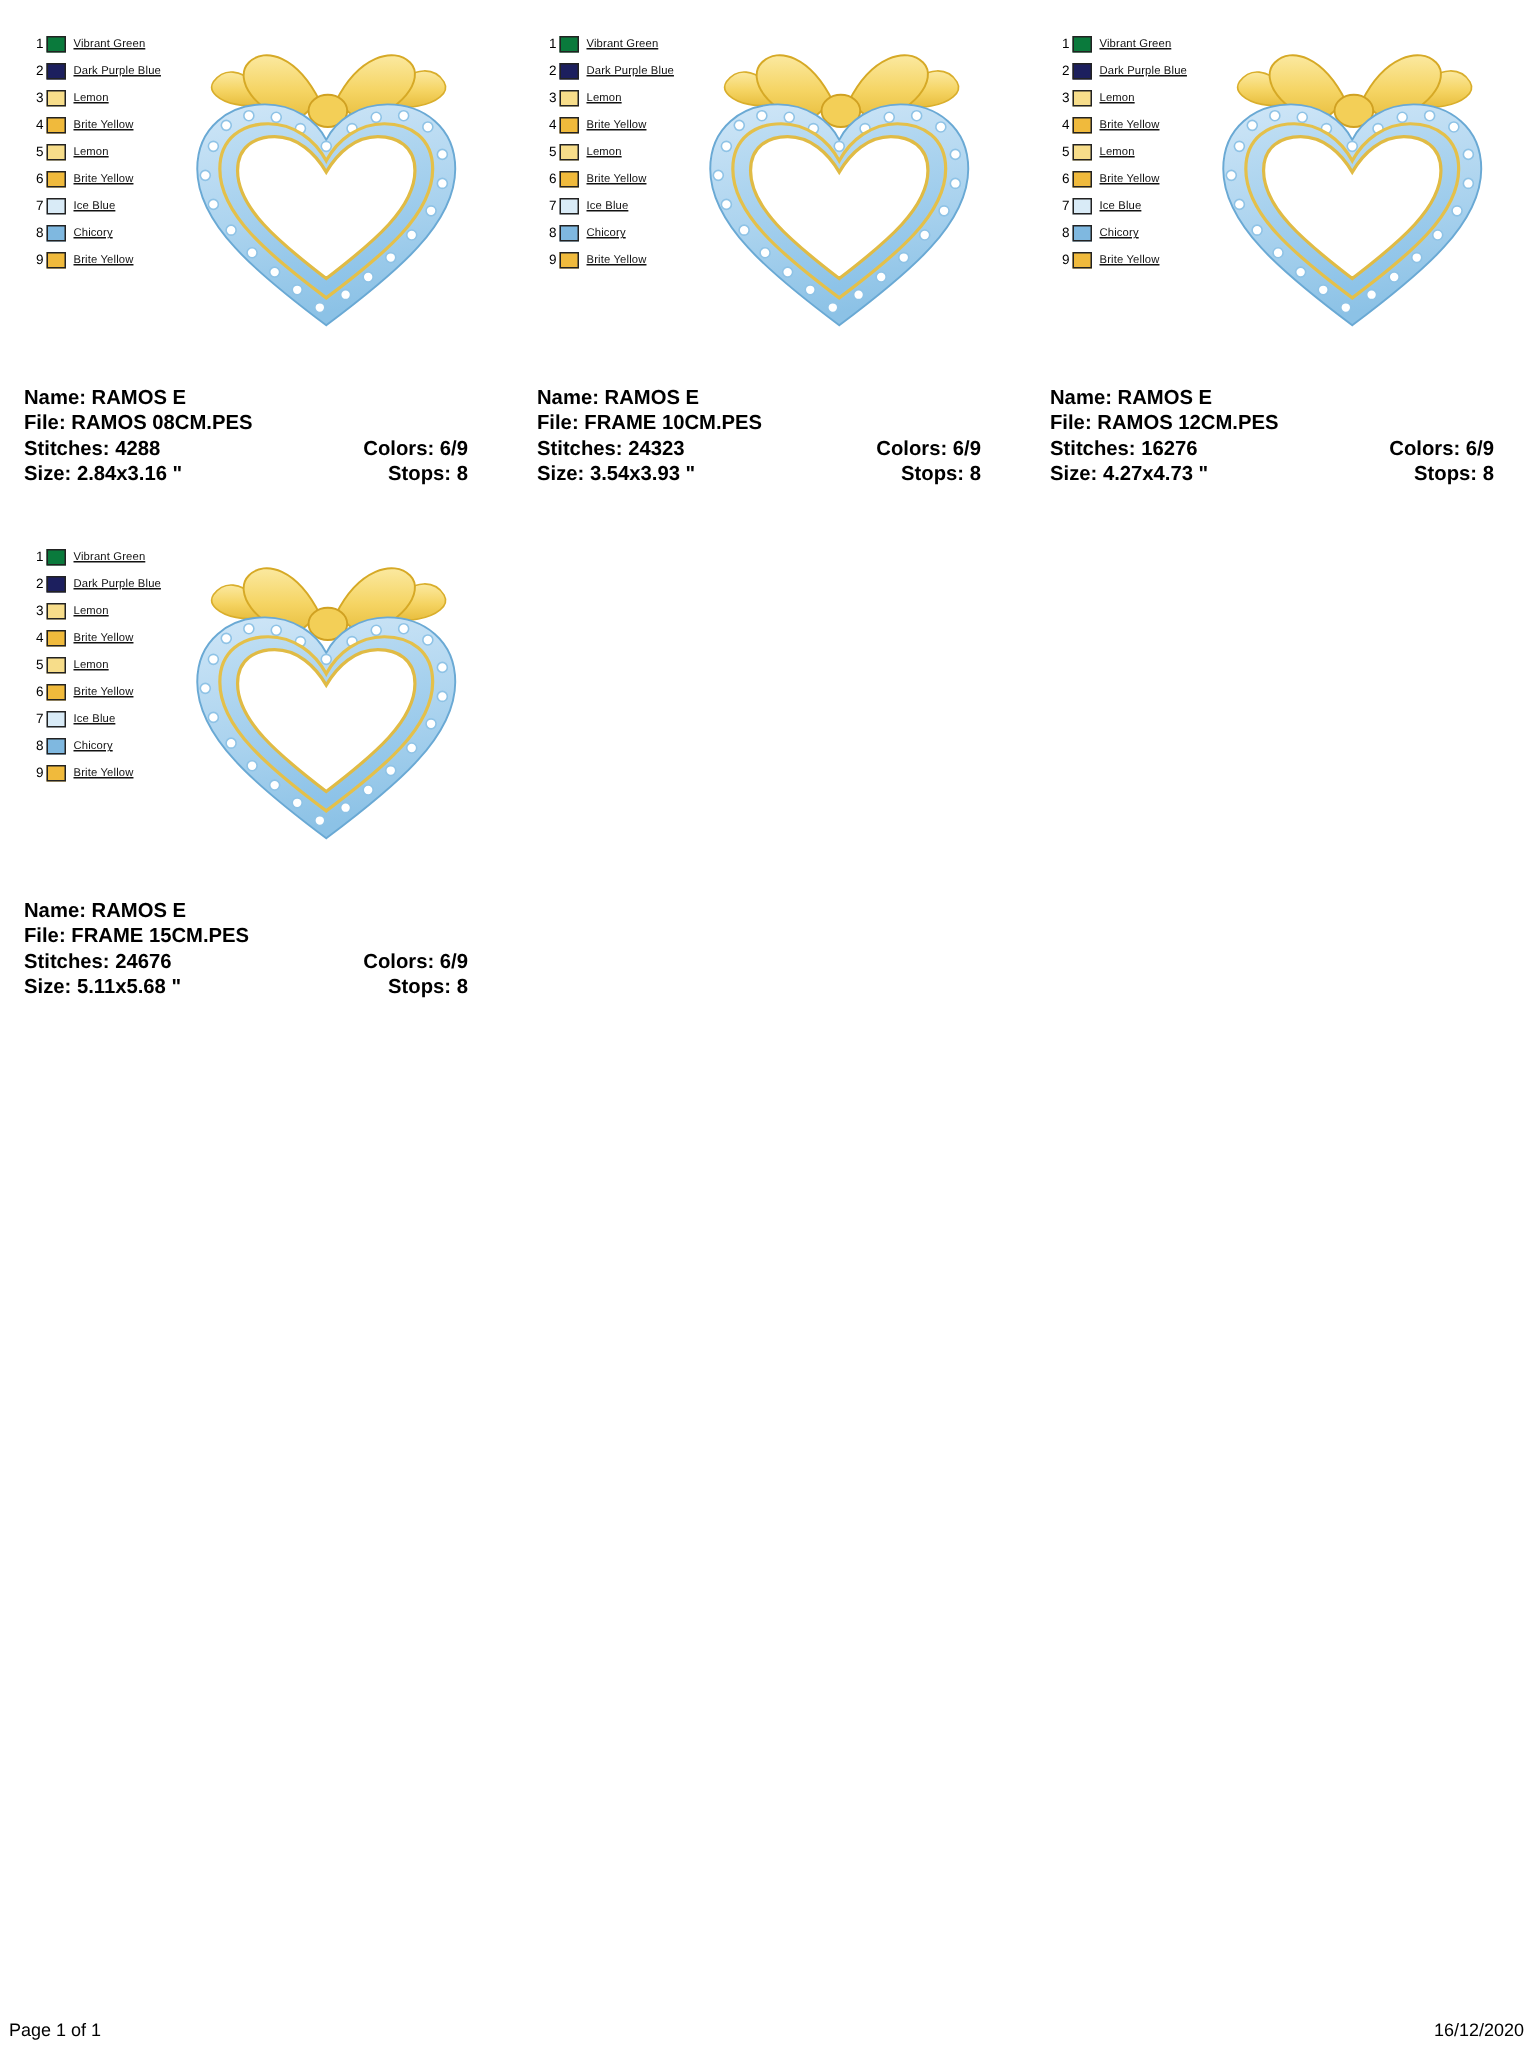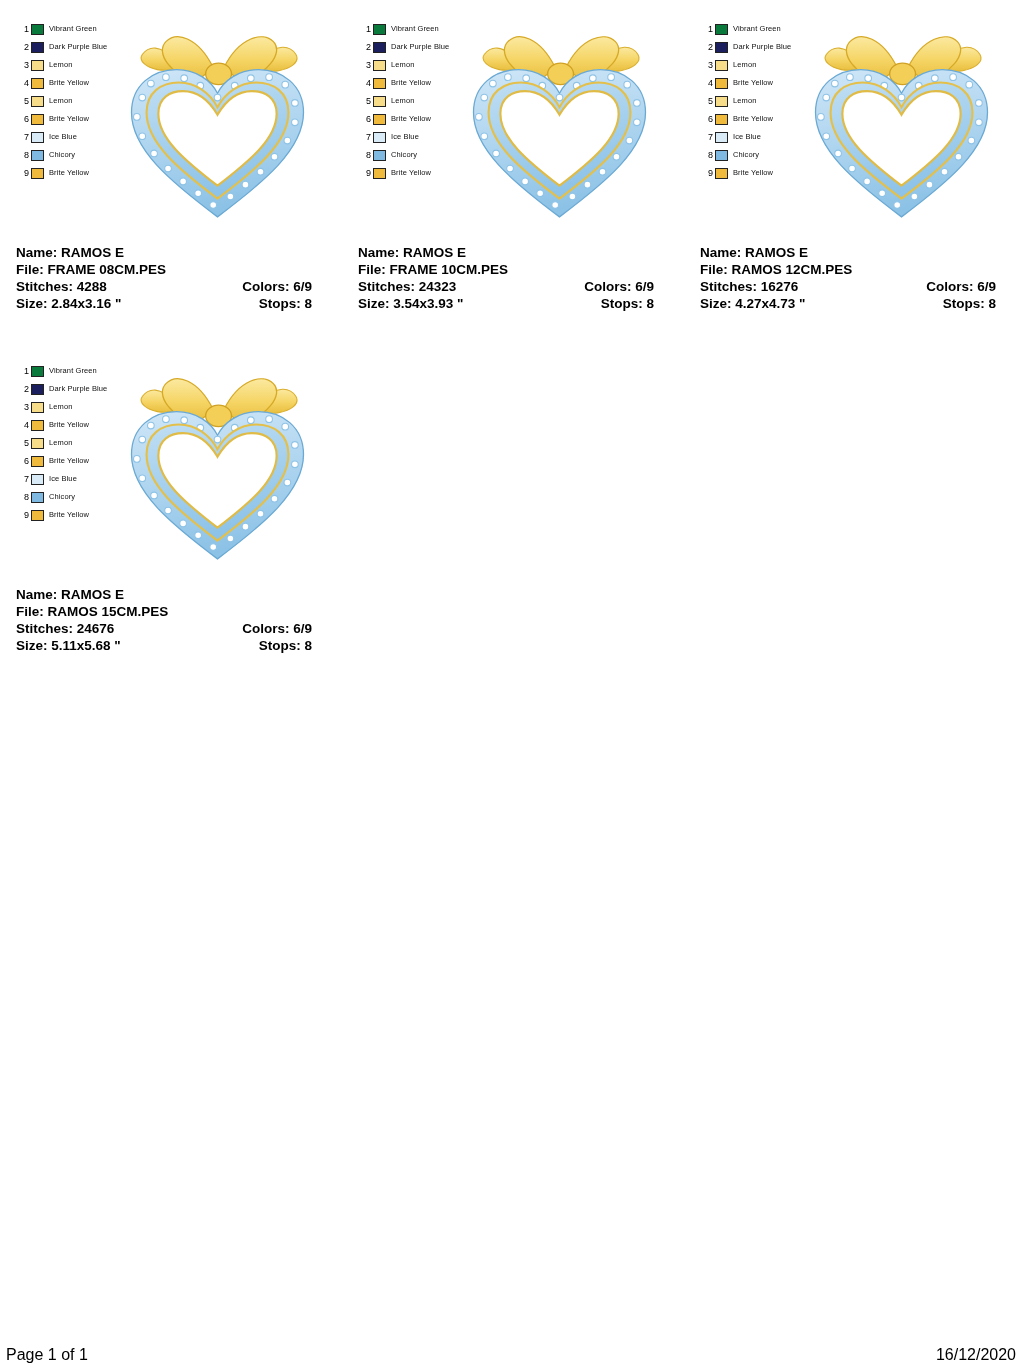--- a/index.html
+++ b/index.html
@@ -68,6 +68,7 @@
     color: #111;
     white-space: nowrap;
     letter-spacing: 0.1px;
+    text-decoration: underline;
   }
   
   .art {

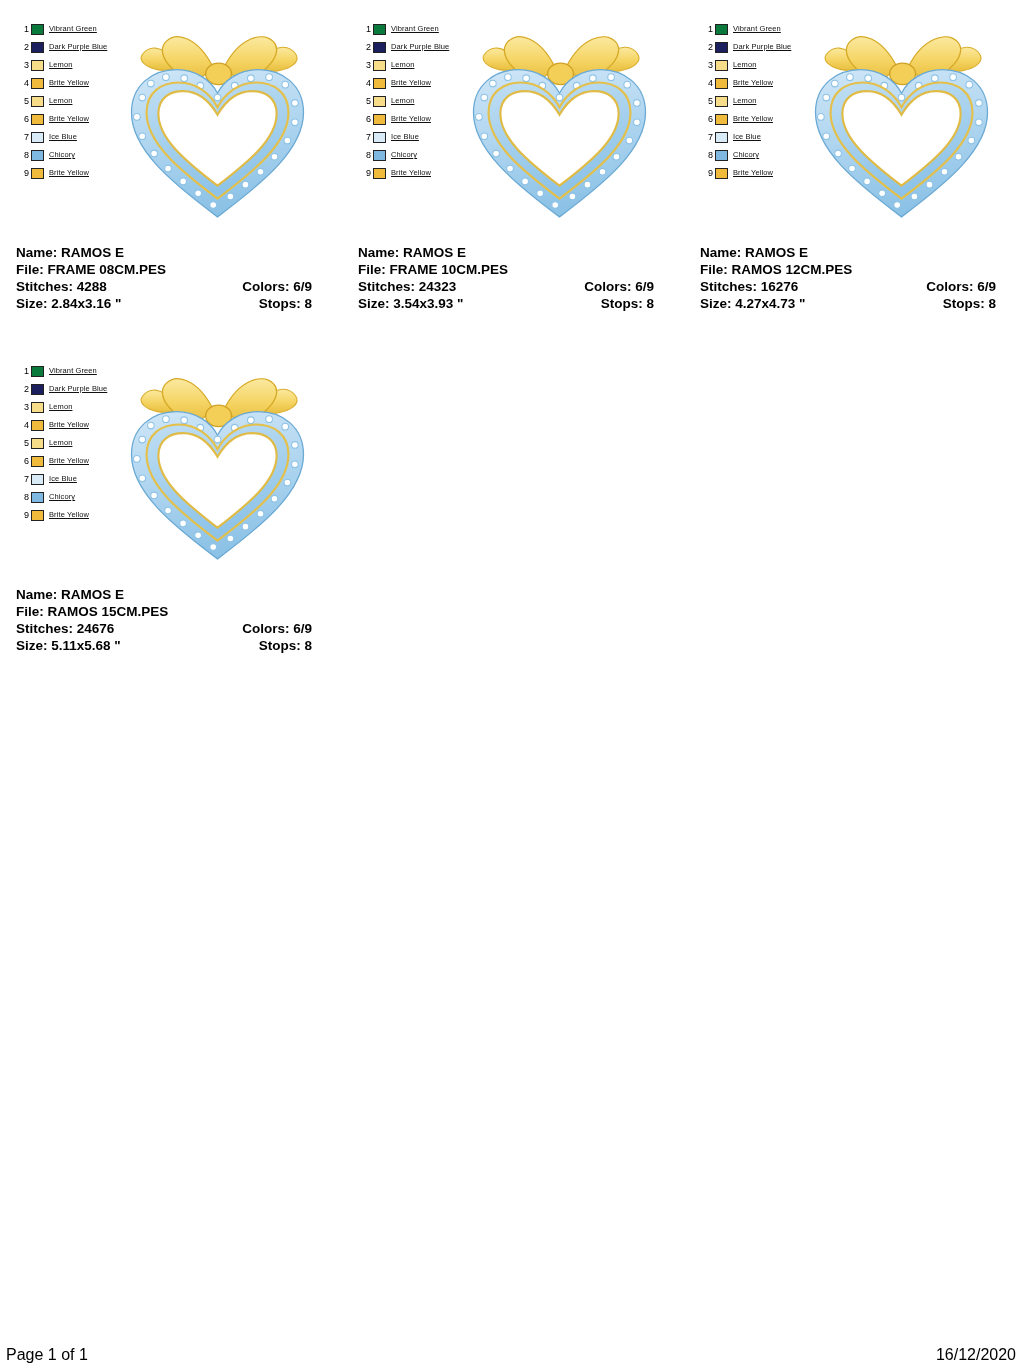--- a/index.html
+++ b/index.html
@@ -90,7 +90,7 @@
     font-size: 13.5px;
     font-weight: bold;
     line-height: 17px;
-    margin-top: 4px;
+    margin-top: 16px;
     text-align: center;
   }
   .info .line {

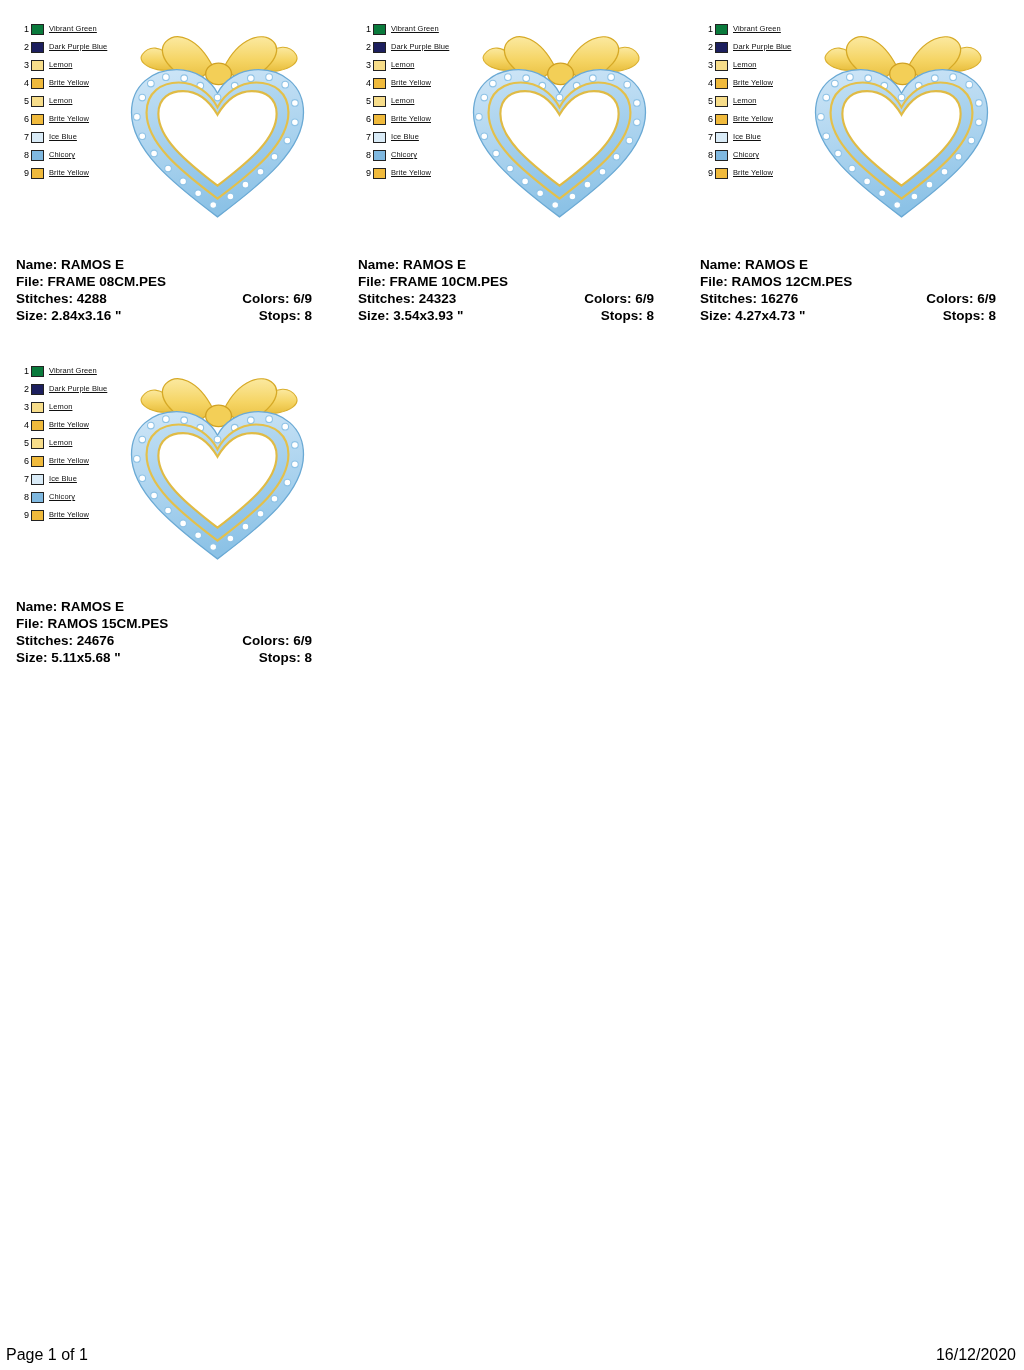--- a/index.html
+++ b/index.html
@@ -272,7 +272,7 @@
             <span class="left"><span>Name: </span><span>RAMOS E</span></span>
           </div>
           <div class="line">
-            <span class="left"><span>File: </span><span>FRAME 08CM.PES</span></span>
+            <span class="left"><span>File: </span><span>RAMOS 08CM.PES</span></span>
           </div>
           <div class="line">
             <span class="left"><span>Stitches: </span><span>4288</span></span>

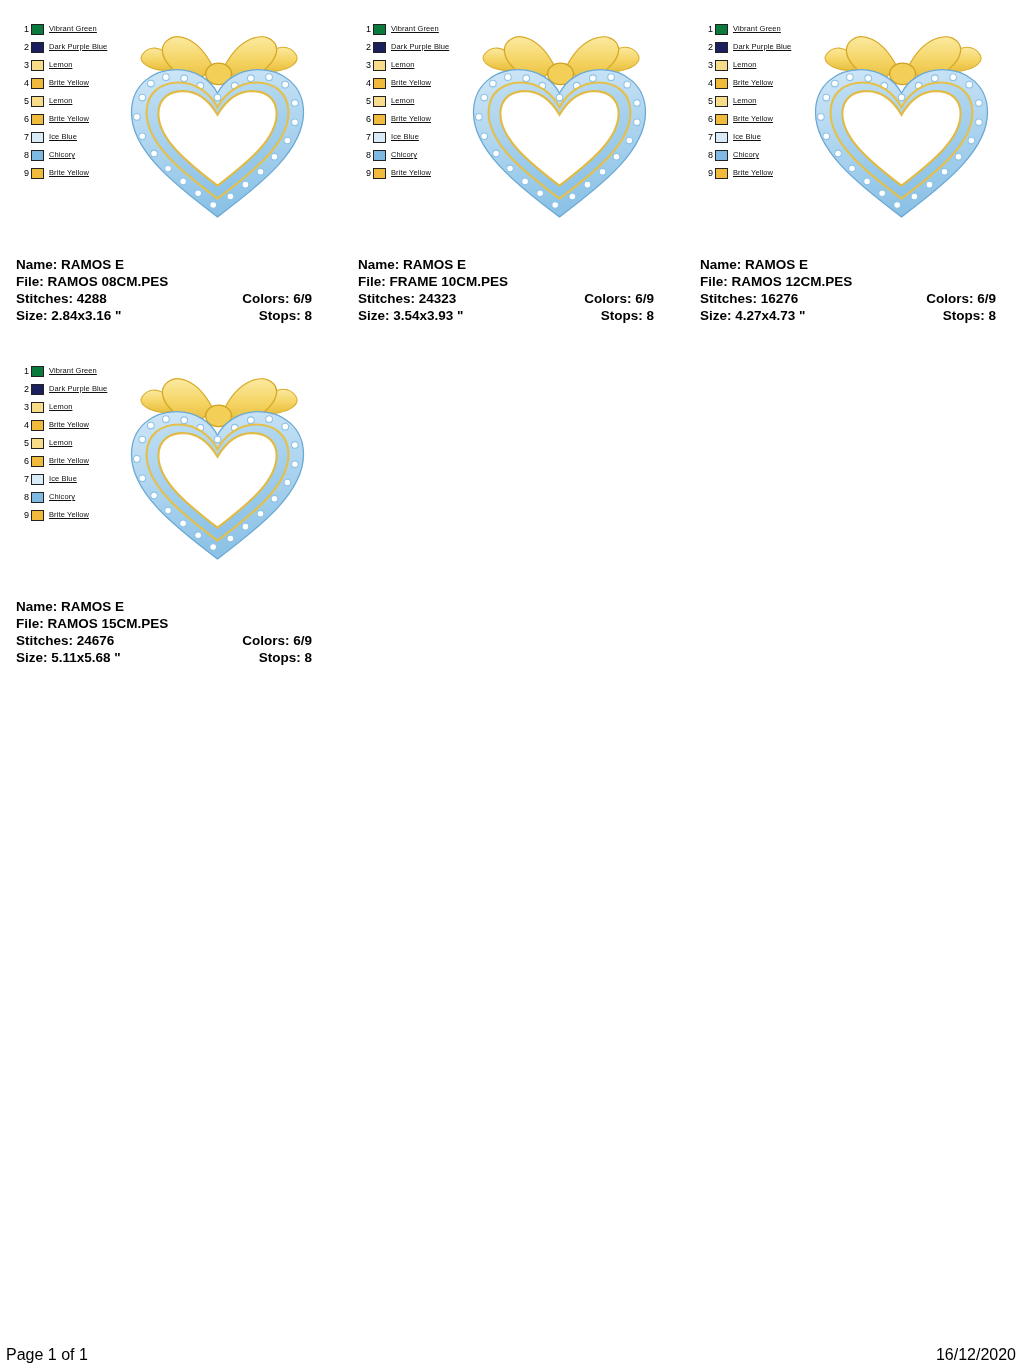--- a/index.html
+++ b/index.html
@@ -722,7 +722,7 @@
             <span class="left"><span>Name: </span><span>RAMOS E</span></span>
           </div>
           <div class="line">
-            <span class="left"><span>File: </span><span>RAMOS 15CM.PES</span></span>
+            <span class="left"><span>File: </span><span>FRAME 15CM.PES</span></span>
           </div>
           <div class="line">
             <span class="left"><span>Stitches: </span><span>24676</span></span>

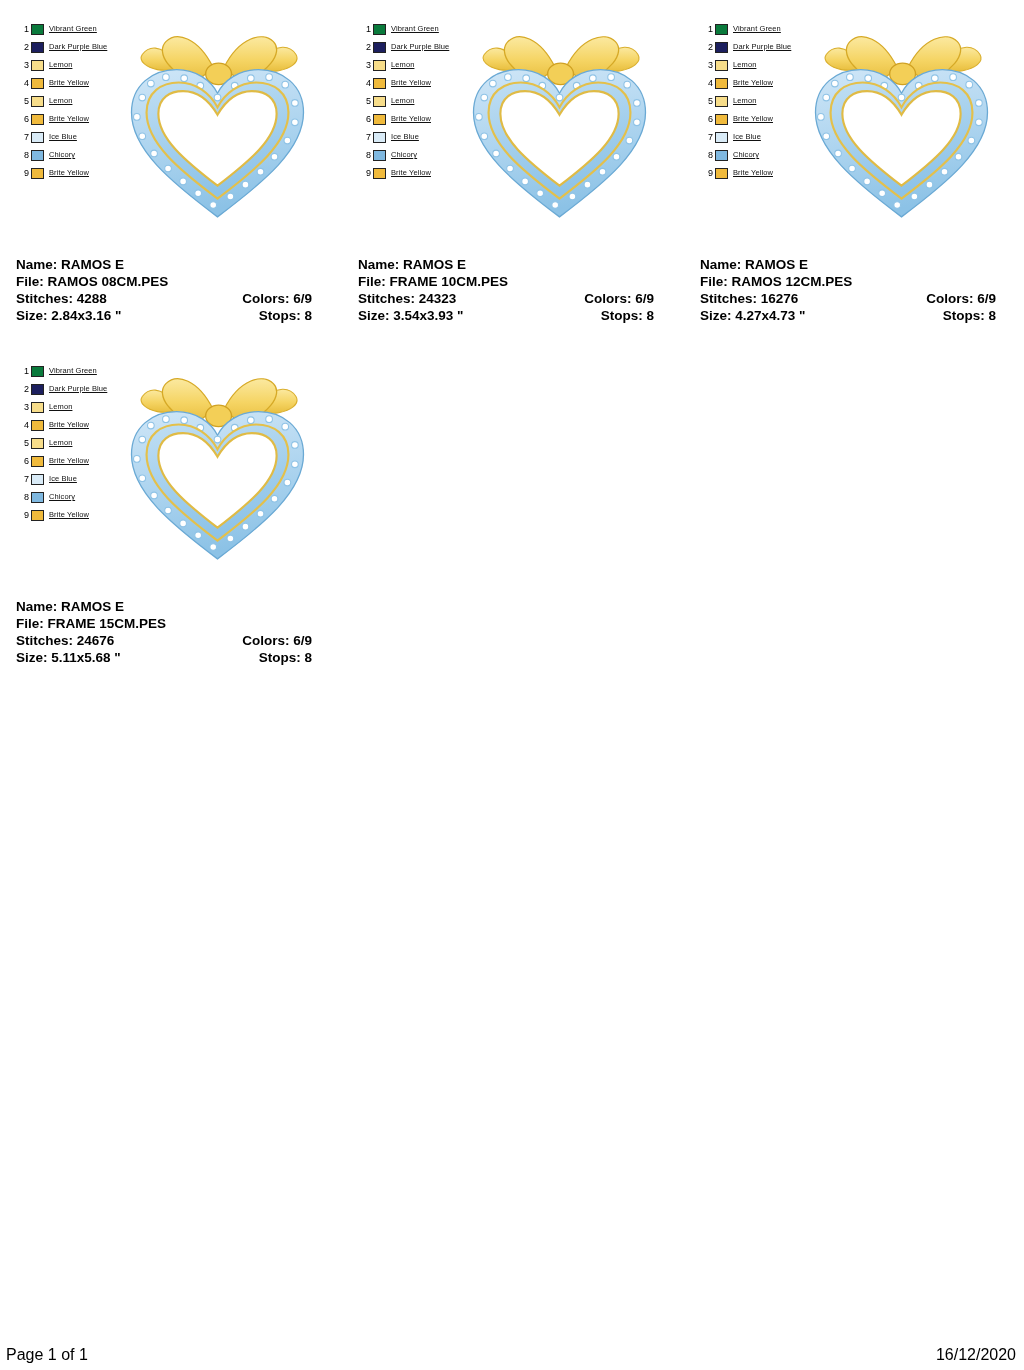--- a/index.html
+++ b/index.html
@@ -115,7 +115,7 @@
     bottom: 8px;
     width: 1024px;
     height: 16px;
-    font-size: 16px;
+    font-size: 12px;
   }
   .footer .page-num {
     position: absolute;

